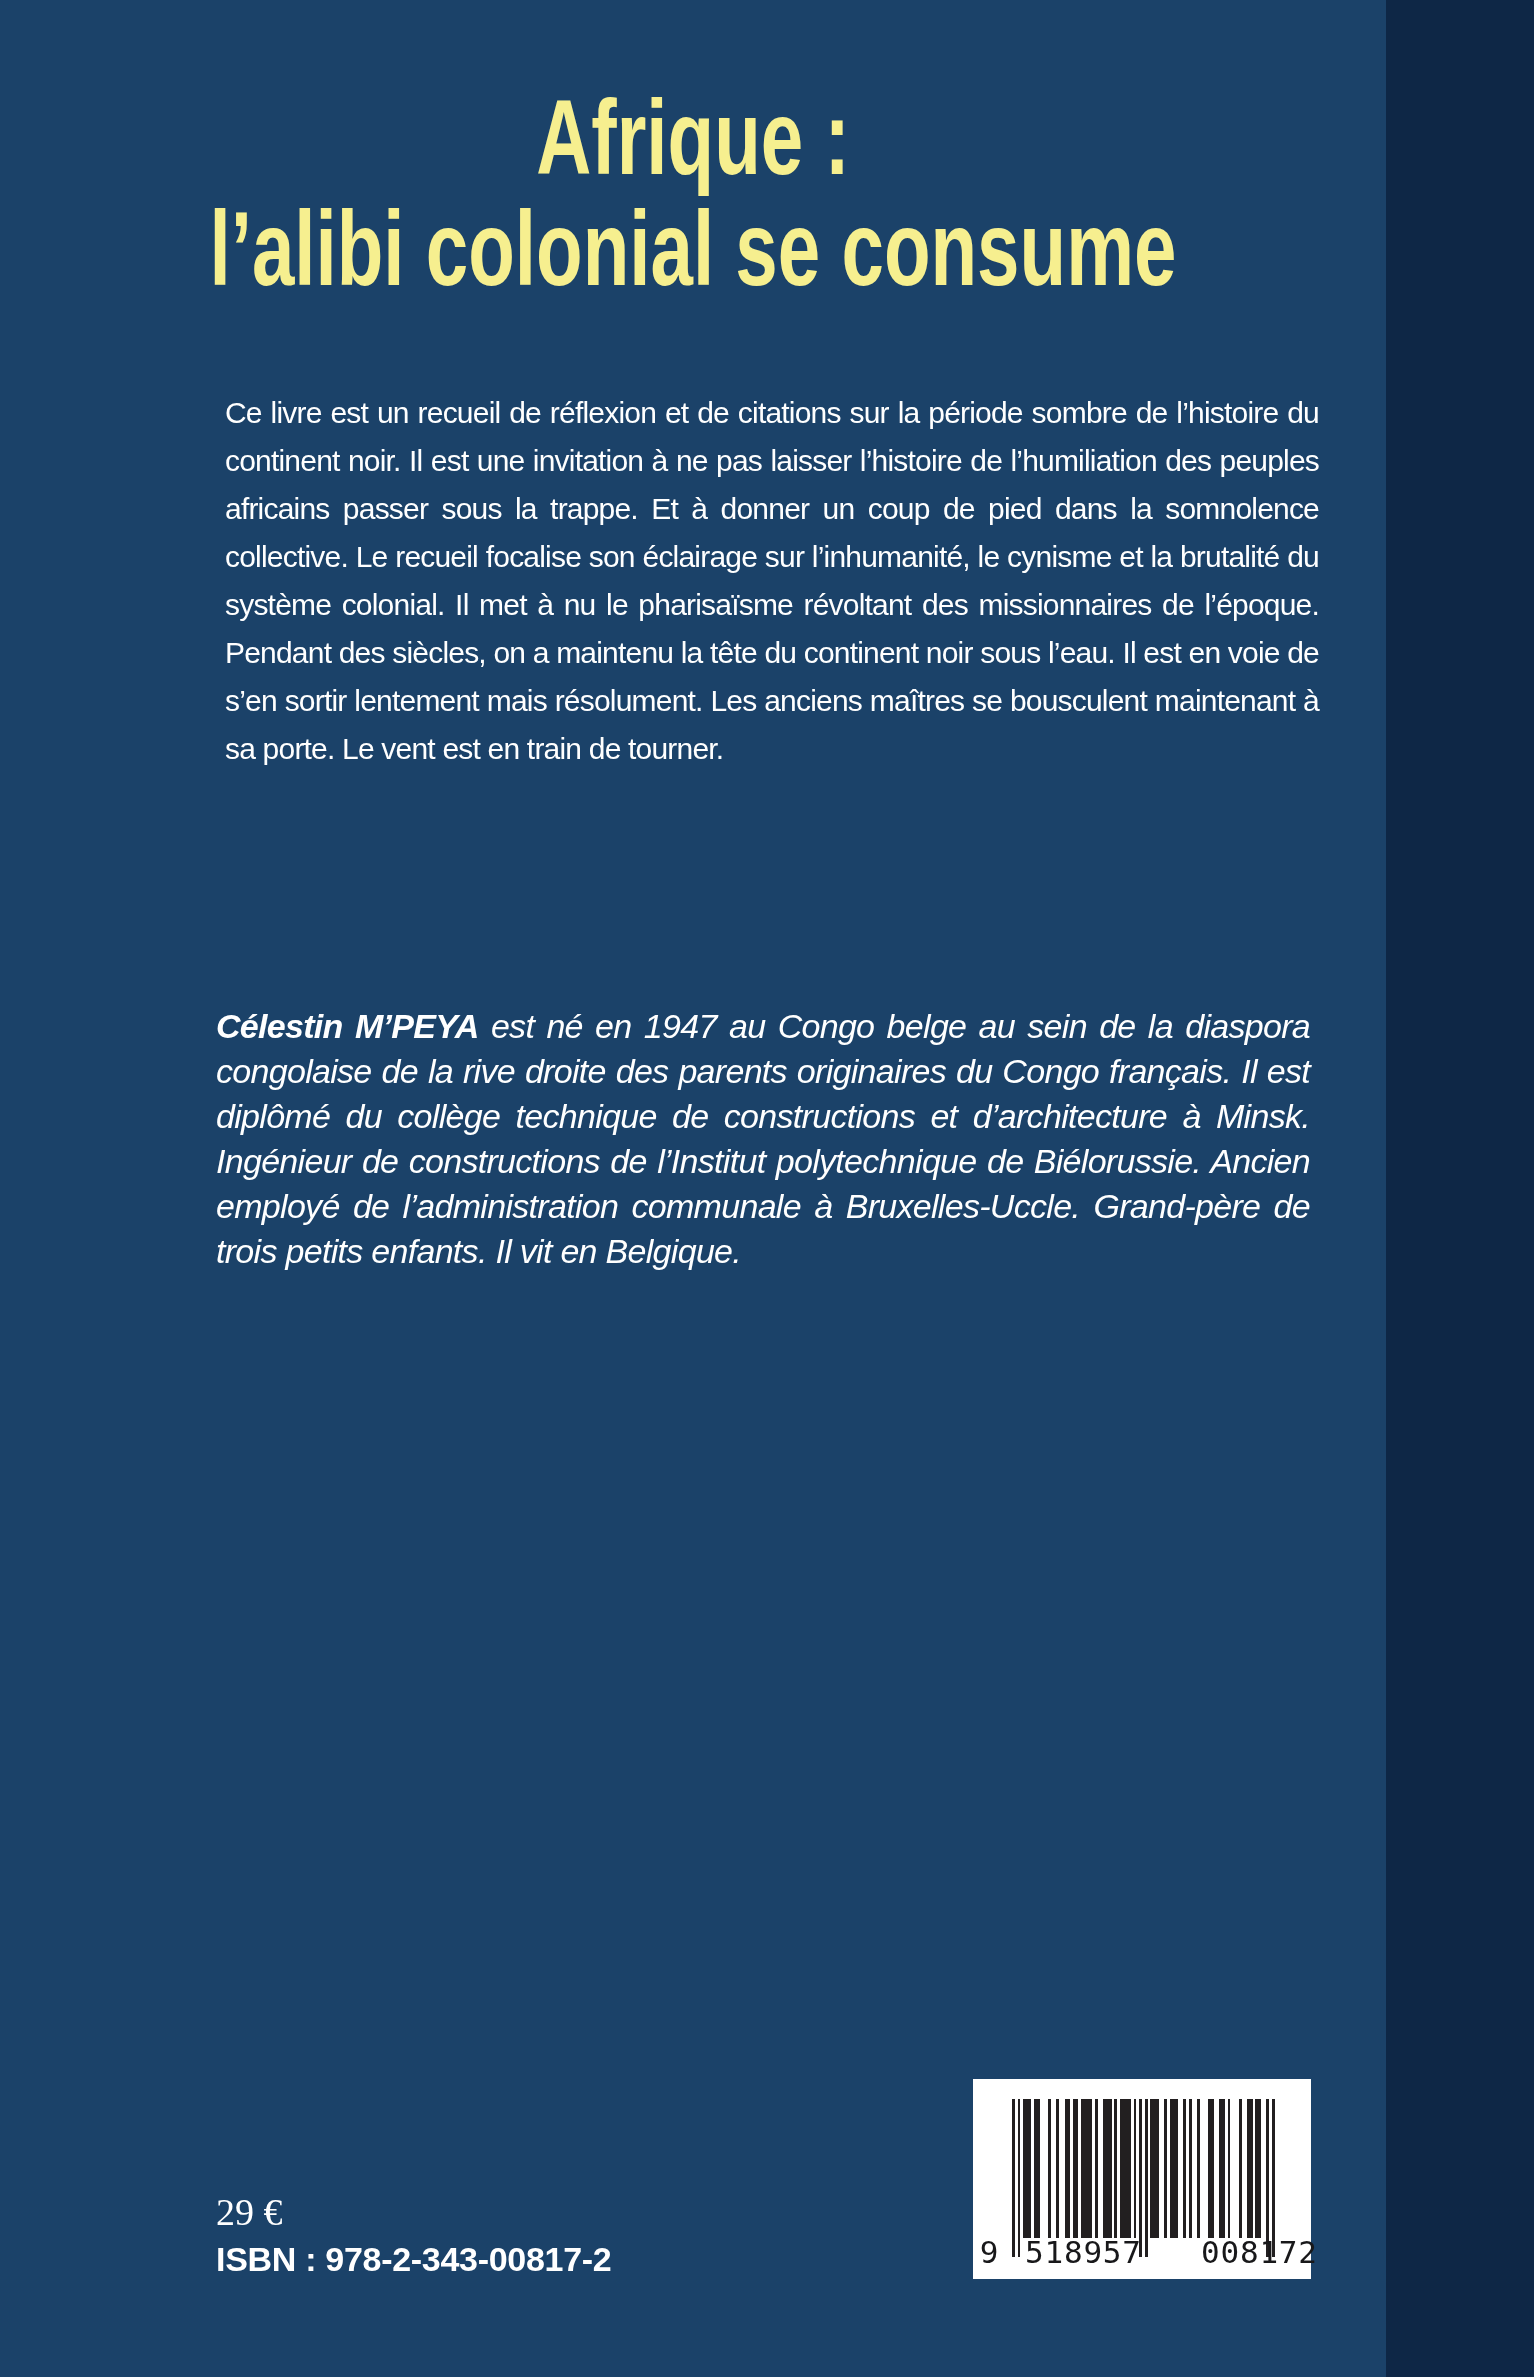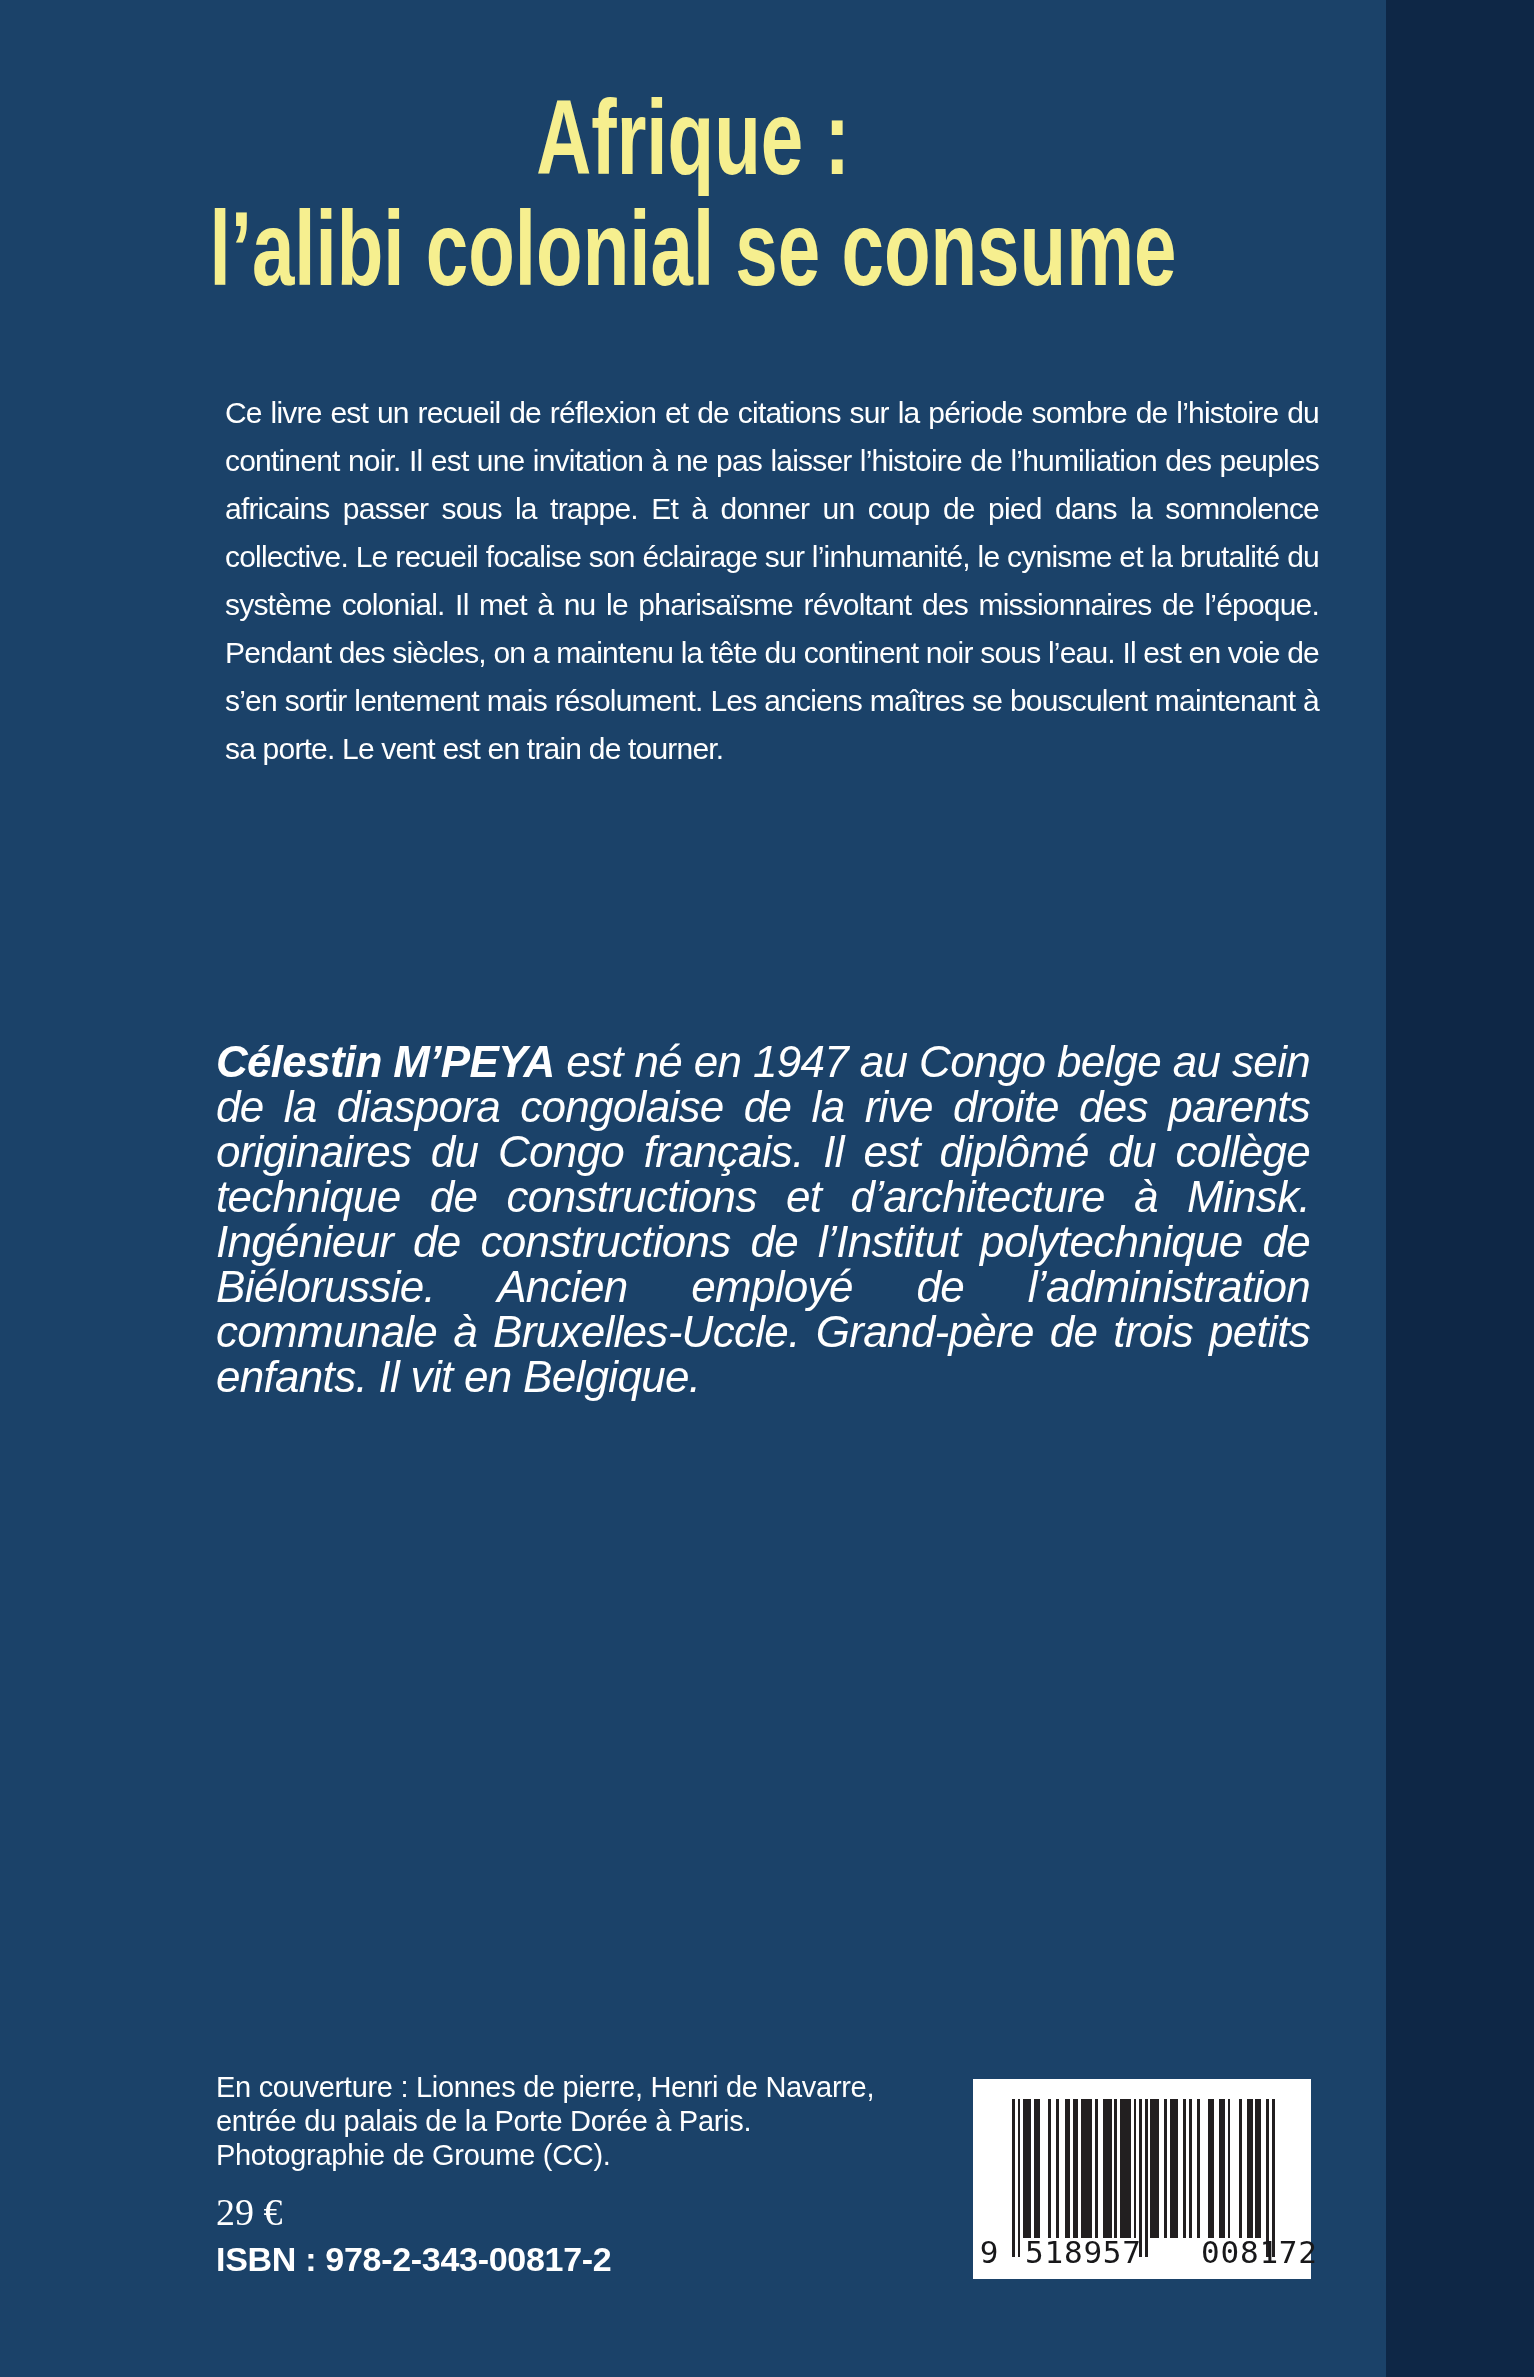--- a/index.html
+++ b/index.html
@@ -44,8 +44,8 @@
   }
   
   .bio{
-    position:absolute;left:216px;top:1039px;width:1094px;
-    font-size:44px;line-height:45px;
+    position:absolute;left:216px;top:1004px;width:1094px;
+    font-size:34px;line-height:45px;
     letter-spacing:-0.7px;
     font-style:italic;
     text-align:justify;

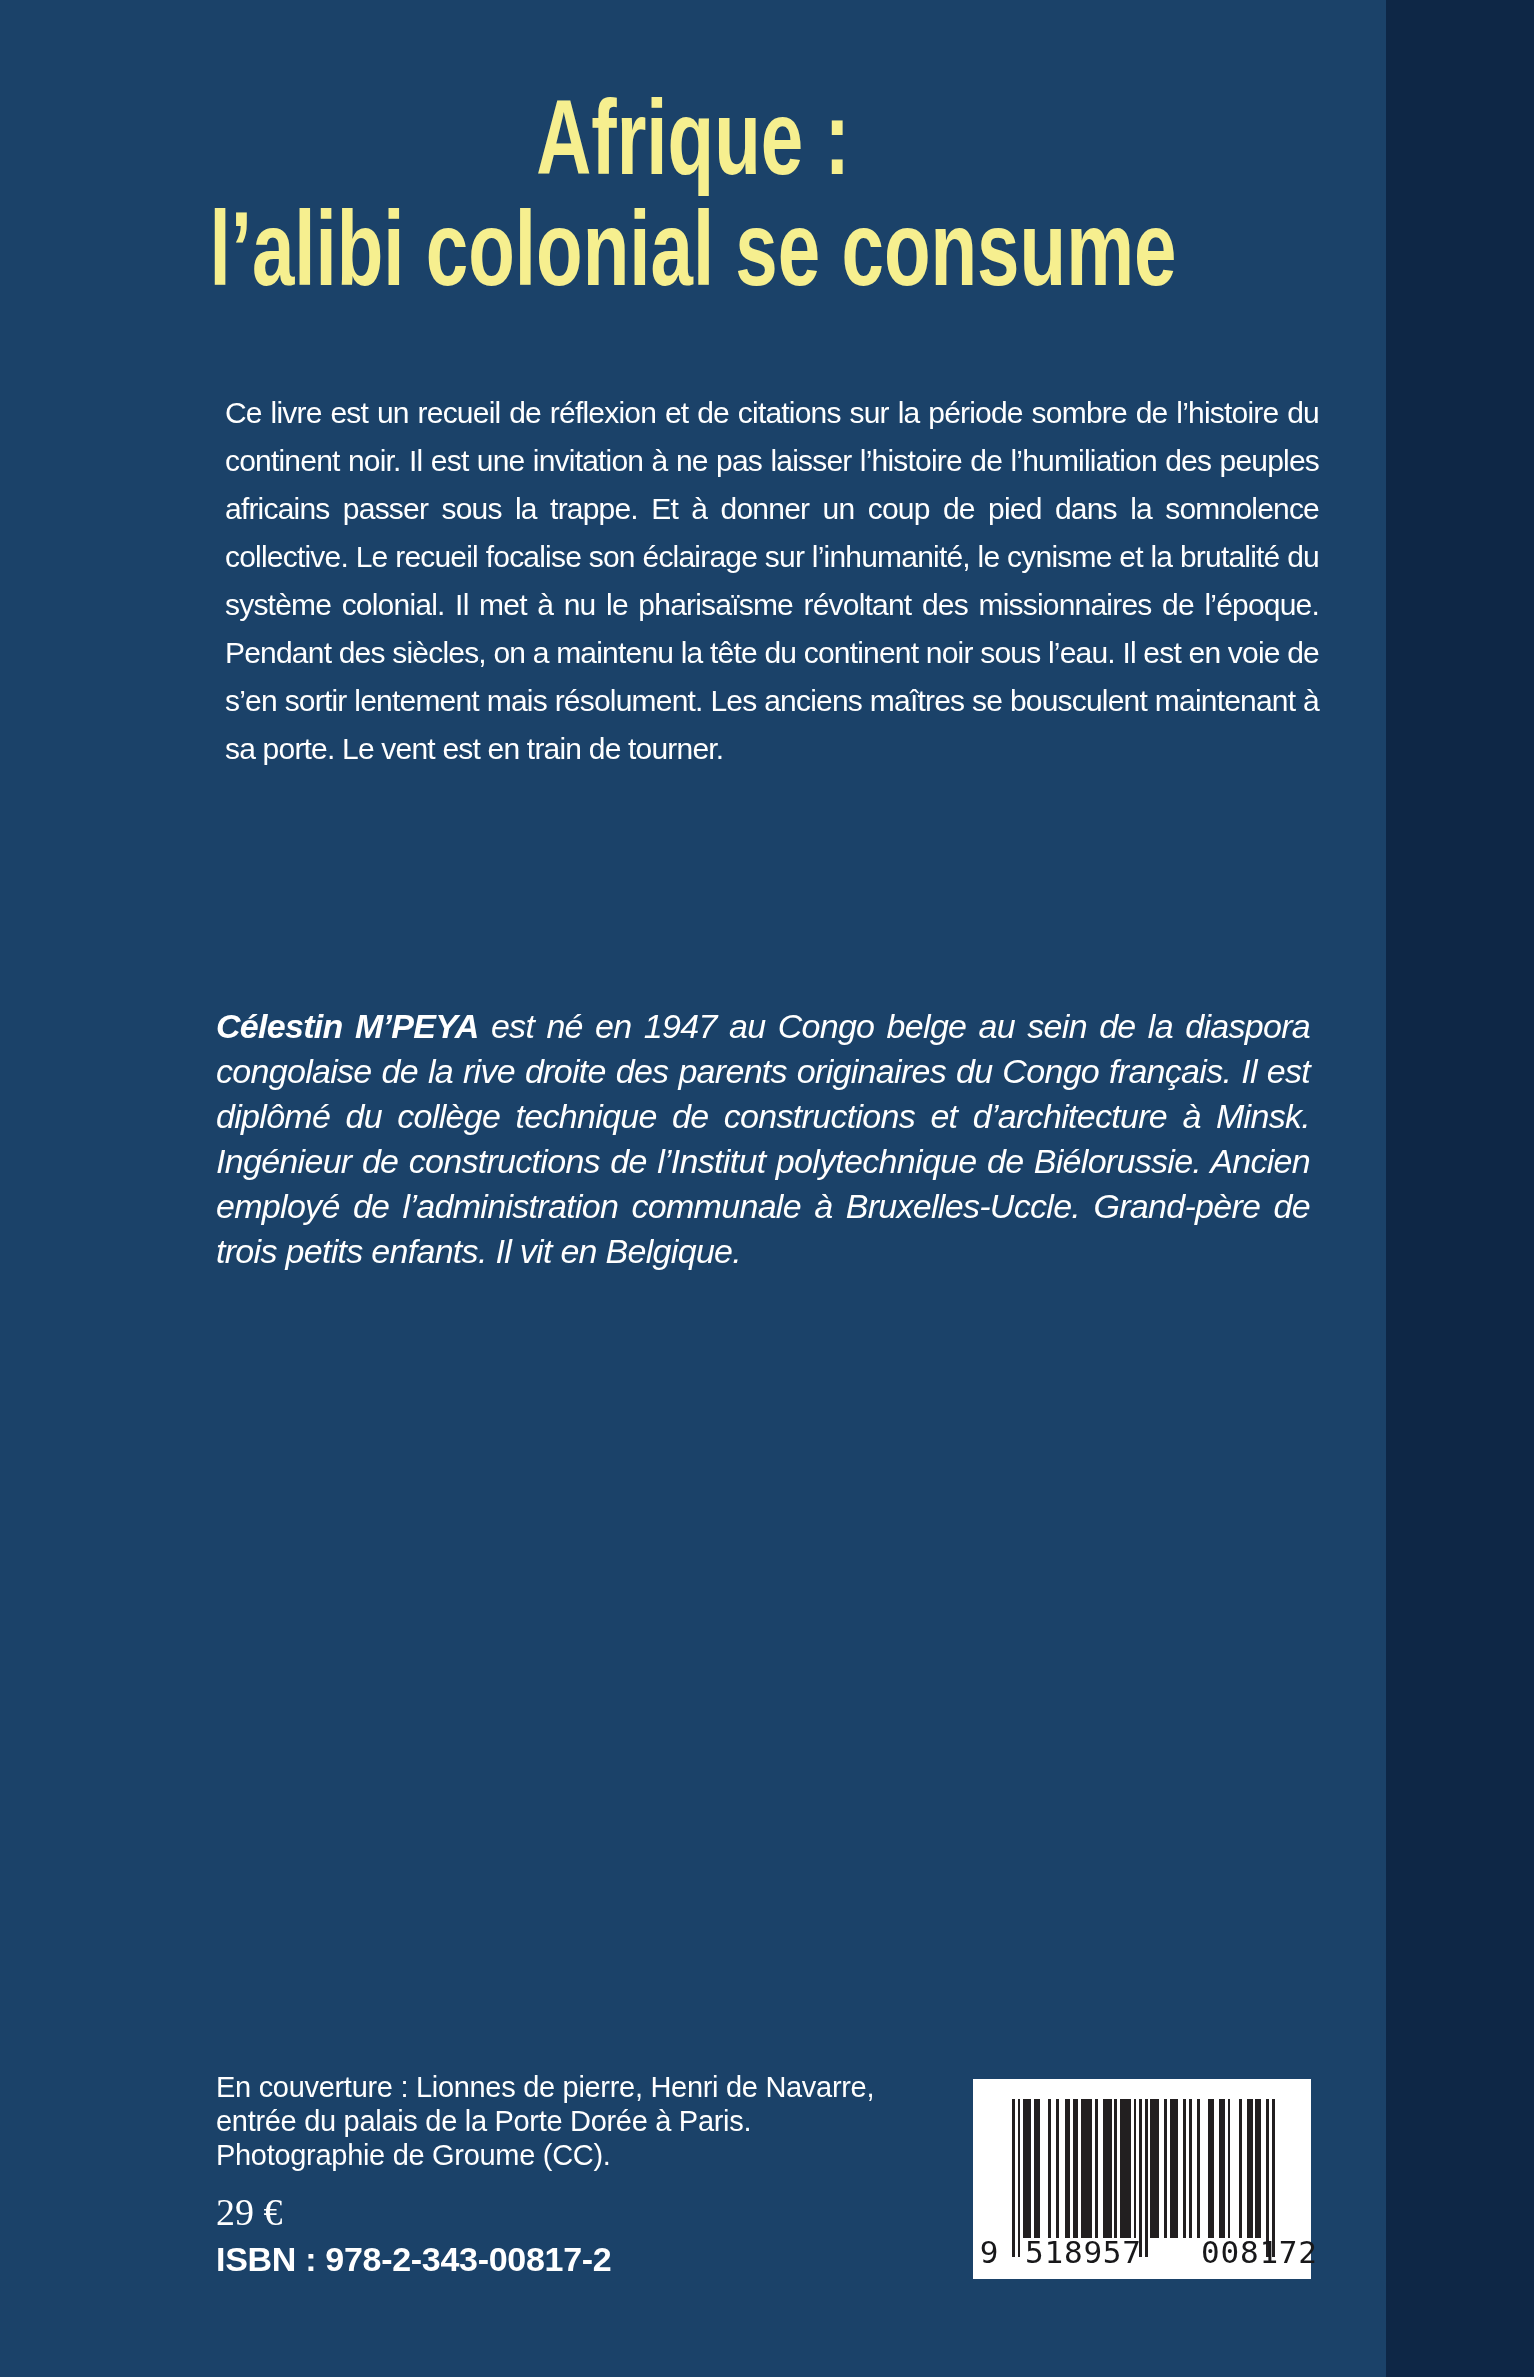--- a/index.html
+++ b/index.html
@@ -107,11 +107,6 @@
 
   <p class="bio"><span class="author">Célestin M’PEYA</span><span> est né en 1947 au Congo belge au sein de la diaspora congolaise de la rive droite des parents originaires du Congo français. Il est diplômé du collège technique de constructions et d’architecture à Minsk. Ingénieur de constructions de l’Institut polytechnique de Biélorussie. Ancien employé de l’administration communale à Bruxelles-Uccle. Grand-père de trois petits enfants. Il vit en Belgique.</span></p>
 
-  <p class="credits">
-    <span class="credit-line">En couverture : Lionnes de pierre, Henri de Navarre,</span>
-    <span class="credit-line">entrée du palais de la Porte Dorée à Paris.</span>
-    <span class="credit-line">Photographie de Groume (CC).</span>
-  </p>
 
   <p class="price">29 €</p>
 

